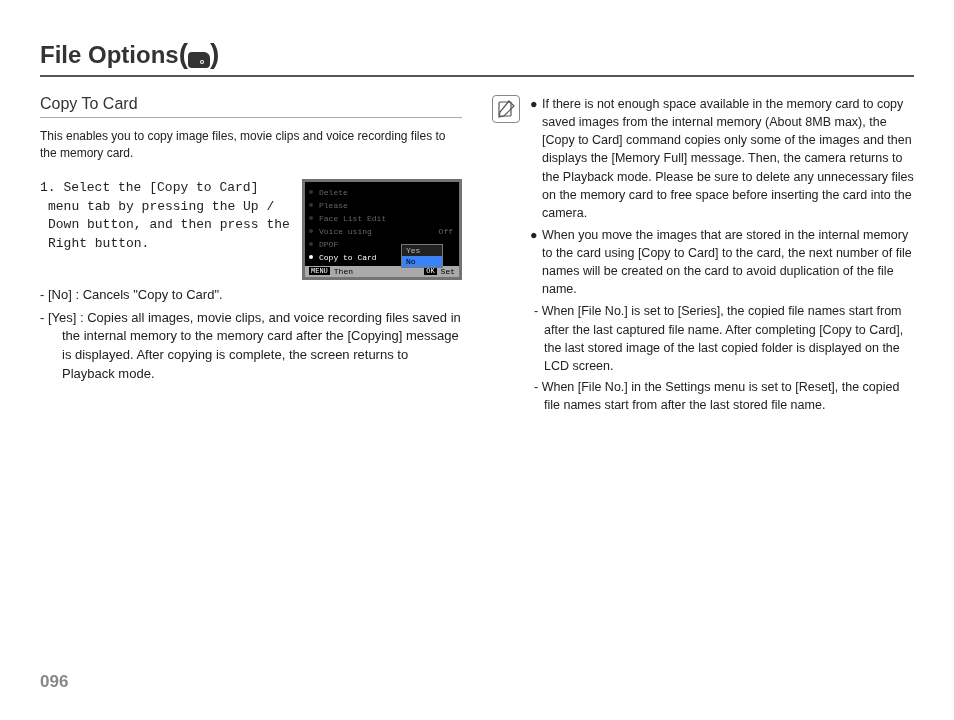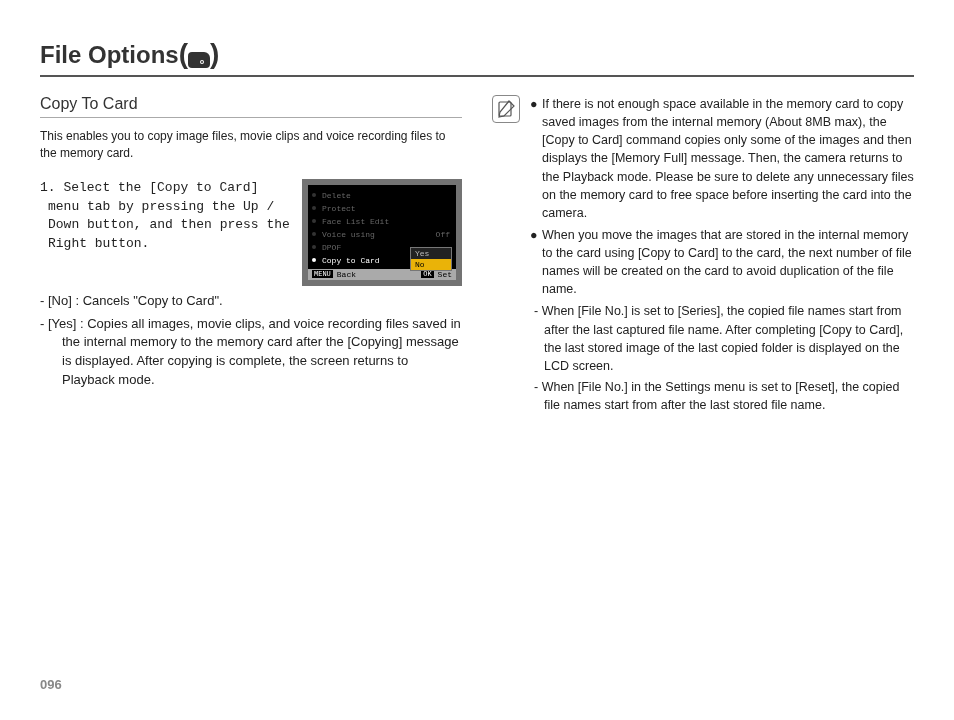--- a/index.html
+++ b/index.html
@@ -19,7 +19,7 @@
   .step { margin-left: 8px; text-indent: -8px; margin-bottom: 8px; }
   .step .num { }
   .substep { margin-left: 22px; text-indent: -22px; margin-bottom: 4px; }
-  .lcd { width: 160px; flex: 0 0 160px; font-size: 8px; color: #bbb; background: #000; border: 6px solid #737373; }
+  .lcd { width: 160px; flex: 0 0 160px; font-size: 8px; color: #bbb; background: #000; border: 3px solid #737373; }
   .lcd-body { padding: 4px 0 2px 0; }
   .lcd-row { display:flex; align-items:center; height: 13px; padding: 0 6px 0 4px; position: relative; }
   .lcd-row .dot { width:4px; height:4px; border-radius:50%; background:#555; margin-right:6px; flex:0 0 4px; }

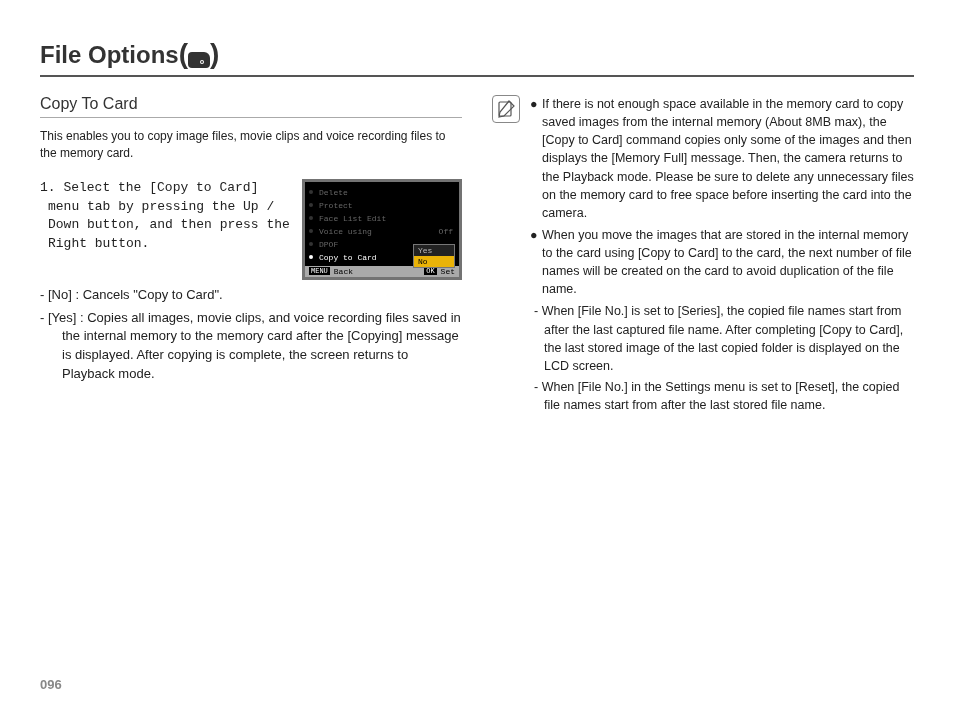--- a/index.html
+++ b/index.html
@@ -82,7 +82,7 @@
               </div>
             <div class="lcd-row dim">
                 <span class="dot"></span>
-                <span>Protect</span>
+                <span>Please</span>
               </div>
             <div class="lcd-row dim">
                 <span class="dot"></span>

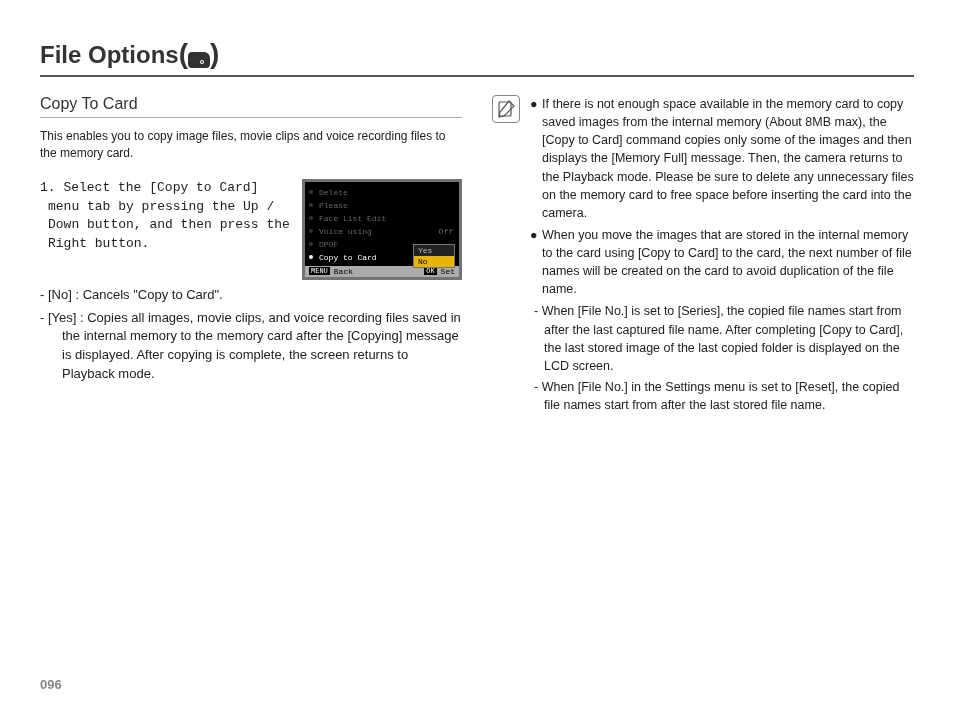--- a/index.html
+++ b/index.html
@@ -28,7 +28,7 @@
   .lcd-row.sel { color:#fff; }
   .lcd-row.sel .dot { background:#fff; }
   .lcd-row .val { margin-left:auto; }
-  .lcd-popup { position:absolute; right:4px; top:-7px; width:42px; background:#222; border:1px solid #777; font-size:8px; }
+  .lcd-popup { position:absolute; right:16px; top:-7px; width:42px; background:#222; border:1px solid #777; font-size:8px; }
   .lcd-popup .opt { padding:1px 4px; color:#bbb; }
   .lcd-popup .opt.sel { background:#eab308; color:#000; }
   .lcd-foot { background:#aaa; color:#000; display:flex; align-items:center; font-size:8px; padding:1px 4px; gap:4px; }

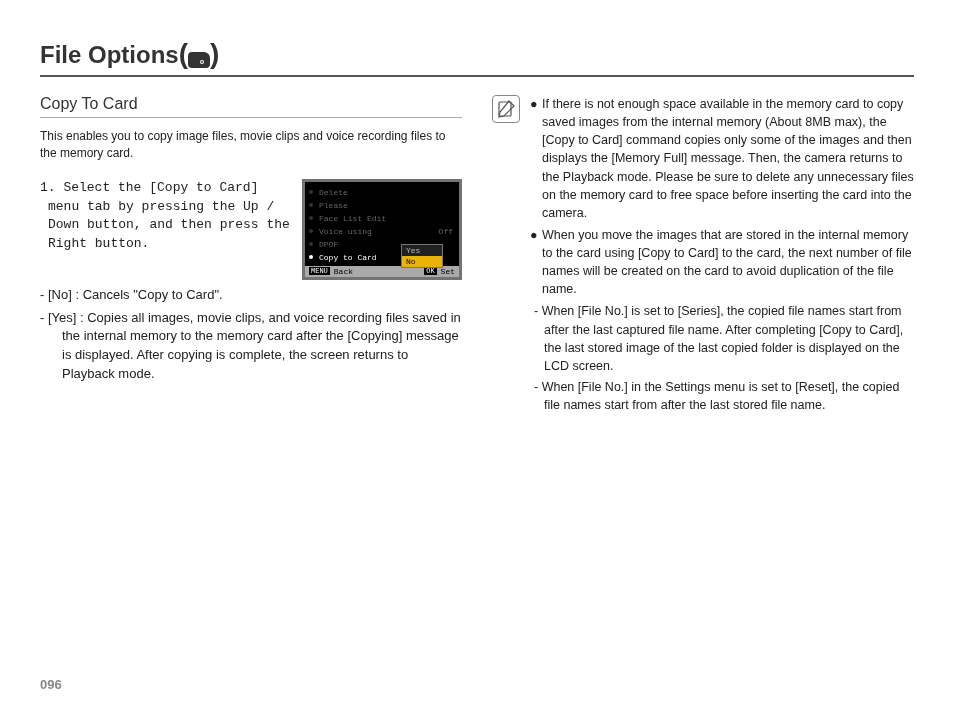--- a/index.html
+++ b/index.html
@@ -30,7 +30,7 @@
   .lcd-row .val { margin-left:auto; }
   .lcd-popup { position:absolute; right:16px; top:-7px; width:42px; background:#222; border:1px solid #777; font-size:8px; }
   .lcd-popup .opt { padding:1px 4px; color:#bbb; }
-  .lcd-popup .opt.sel { background:#eab308; color:#000; }
+  .lcd-popup .opt.sel { background:#3b82f6; color:#000; }
   .lcd-foot { background:#aaa; color:#000; display:flex; align-items:center; font-size:8px; padding:1px 4px; gap:4px; }
   .lcd-foot .key { background:#000; color:#fff; padding:0 2px; font-size:7px; }
   .lcd-foot .spacer { flex:1; }

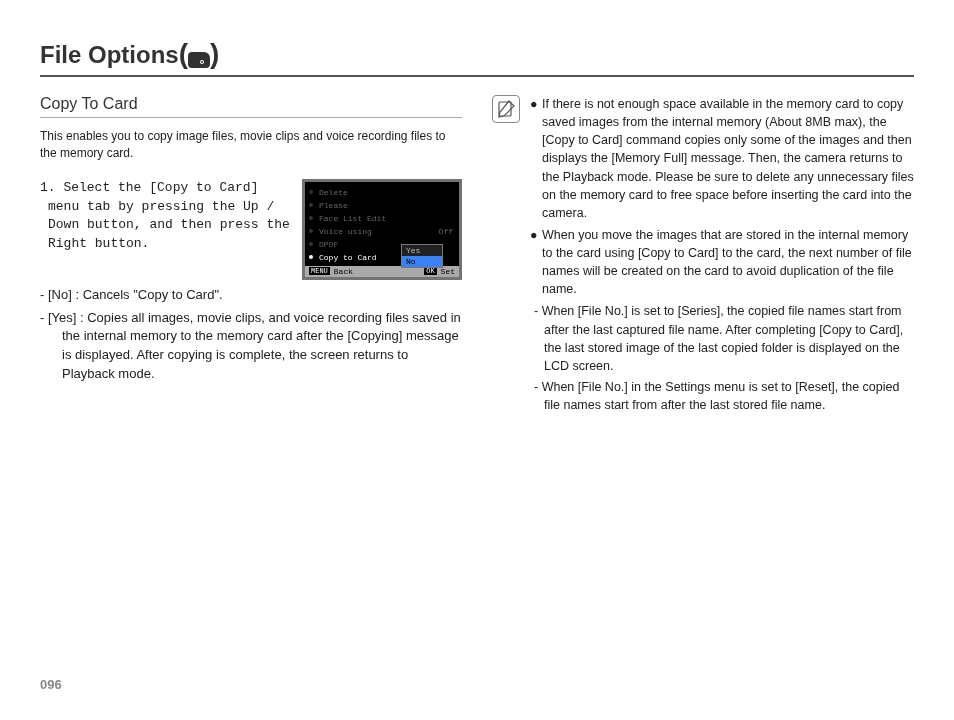--- a/index.html
+++ b/index.html
@@ -108,7 +108,7 @@
           </div>
           <div class="lcd-foot">
             <span class="key">MENU</span>
-            <span>Back</span>
+            <span>Then</span>
             <span class="spacer"></span>
             <span class="key">OK</span>
             <span>Set</span>

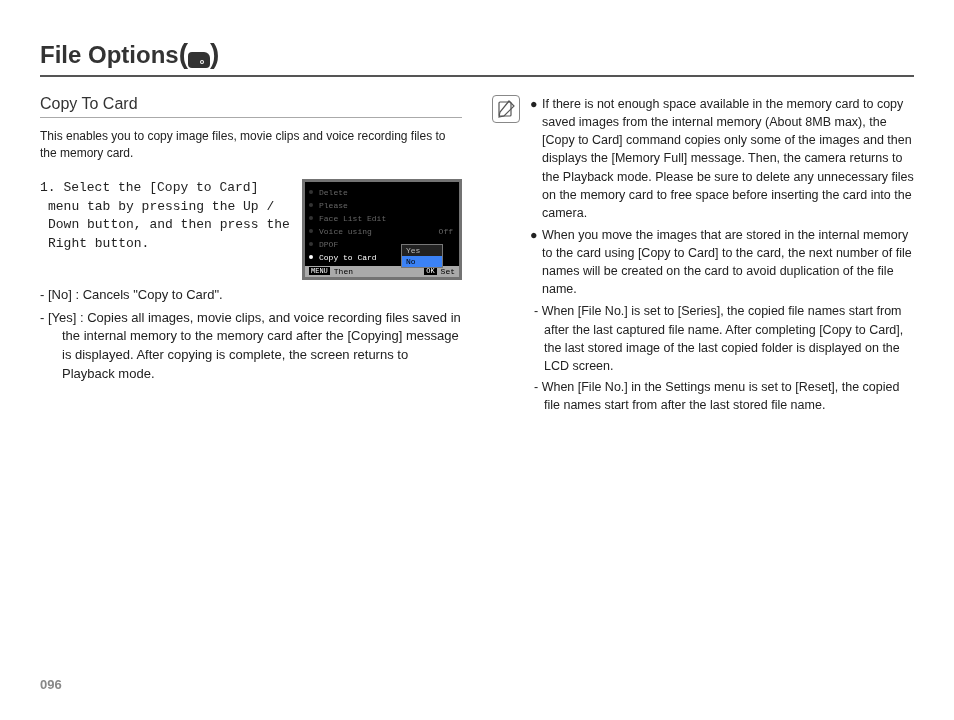--- a/index.html
+++ b/index.html
@@ -41,7 +41,7 @@
   .notes .bullet { display:flex; margin-bottom:4px; }
   .notes .bullet .bmark { flex:0 0 12px; }
   .notes .dash { margin-left: 14px; text-indent: -10px; margin-bottom:3px; }
-  .pagenum { position:absolute; left:40px; bottom:28px; font-size:13px; font-weight:700; color:#888; }
+  .pagenum { position:absolute; left:40px; bottom:28px; font-size:17px; font-weight:700; color:#888; }
 </style>
 </head>
 <body>

